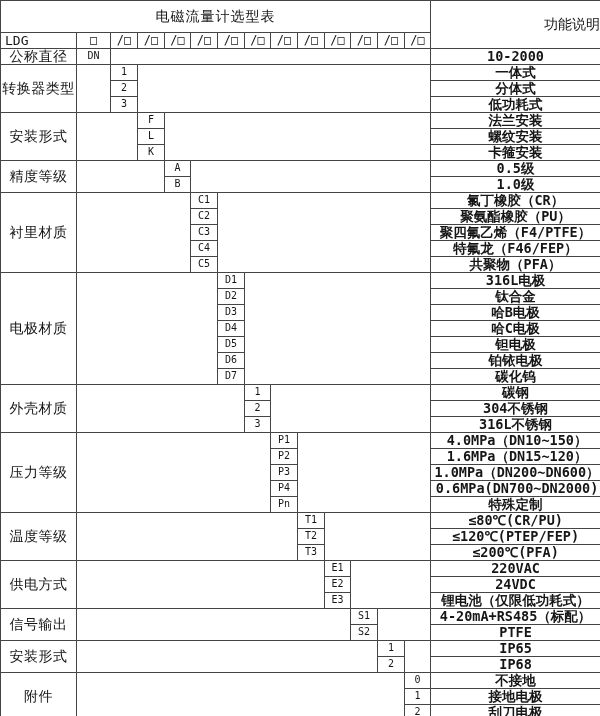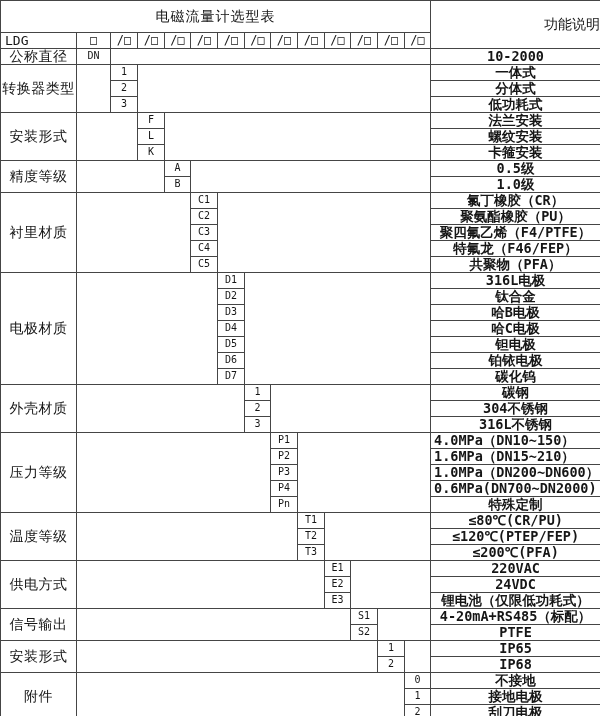--- a/index.html
+++ b/index.html
@@ -17,7 +17,7 @@
   td.label{font-size:14px;letter-spacing:0.5px;margin-left:20px;}
   td.code{font-size:10px;}
   td.func{font-size:13.5px;font-weight:bold;}
-  td.func.left{text-align:left;padding-left:3px;}
+  td.func.left{text-align:center;padding-left:3px;}
   td.spacer{border-left:1px solid #454545;border-right:1px solid #454545;}
 </style>
 </head>

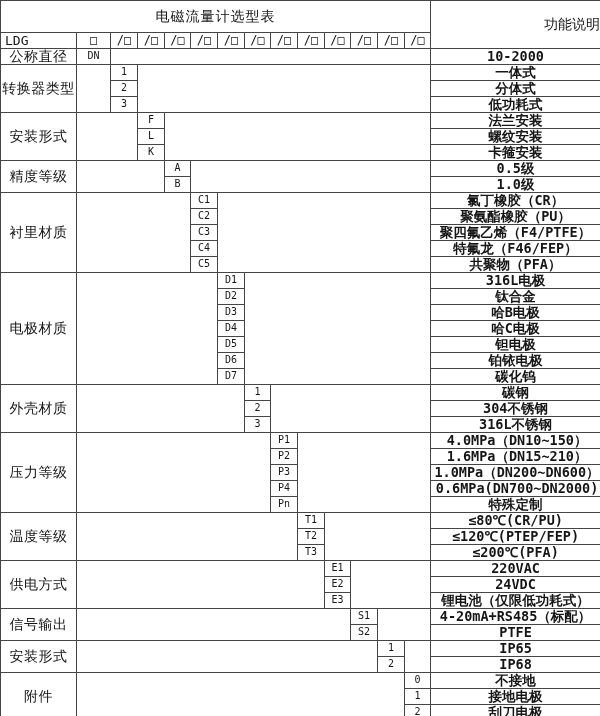--- a/index.html
+++ b/index.html
@@ -187,7 +187,7 @@
       </tr>
       <tr>
         <td class="code">P2</td>
-        <td class="func left">1.6MPa（DN15~210）</td>
+        <td class="func left">1.6MPa（DN15~120）</td>
       </tr>
       <tr>
         <td class="code">P3</td>

